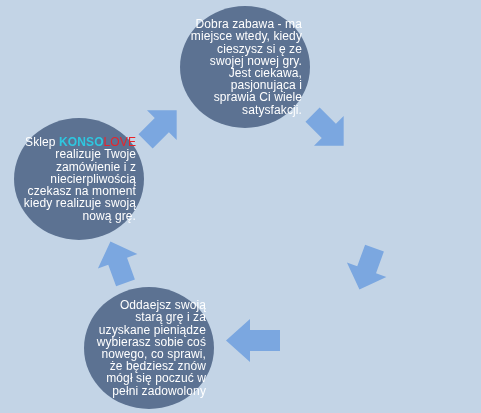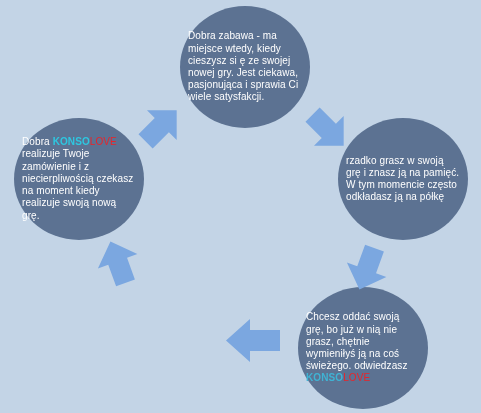--- a/index.html
+++ b/index.html
@@ -30,8 +30,8 @@
   }
   .node-text {
     color: #ffffff;
-    text-align: left;
-    font-size: 10px;
+    text-align: right;
+    font-size: 12px;
     line-height: 12.2px;
     padding: 0 8px;
     letter-spacing: 0.1px;

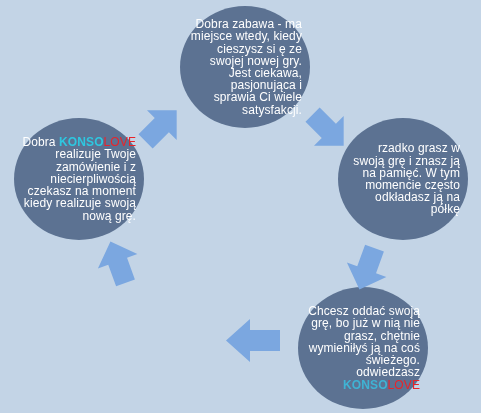--- a/index.html
+++ b/index.html
@@ -103,7 +103,7 @@
 
 
   <div class="node" id="node-shop">
-    <div class="node-text"><span>Dobra </span><span class="brand-konso">KONSO</span><span class="brand-love">LOVE</span><span> realizuje Twoje zamówienie i z niecierpliwością czekasz na moment kiedy realizuje swoją nową grę.</span></div>
+    <div class="node-text"><span>Sklep </span><span class="brand-konso">KONSO</span><span class="brand-love">LOVE</span><span> realizuje Twoje zamówienie i z niecierpliwością czekasz na moment kiedy realizuje swoją nową grę.</span></div>
   </div>
 
   <div class="arrow" style="left:128px; top:97px;">

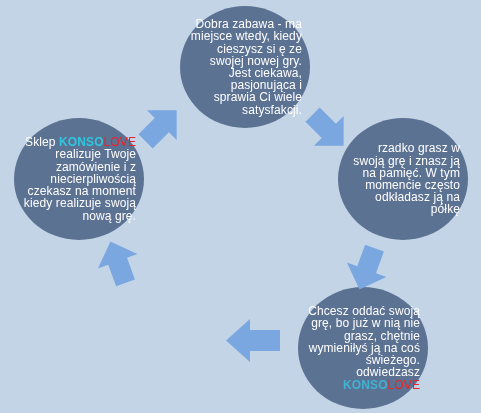--- a/index.html
+++ b/index.html
@@ -92,9 +92,6 @@
     <div class="node-text">Dobra zabawa - ma miejsce wtedy, kiedy cieszysz si ę ze swojej nowej gry. Jest ciekawa, pasjonująca i sprawia Ci wiele satysfakcji.</div>
   </div>
 
-  <div class="node" id="node-shelf">
-    <div class="node-text">rzadko grasz w swoją grę i znasz ją na pamięć. W tym momencie często odkładasz ją na półkę</div>
-  </div>
 
   <div class="node" id="node-exchange">
     <div class="node-text"><span>Chcesz oddać swoją grę, bo już w nią nie grasz, chętnie wymieniłyś ją na coś świeżego. odwiedzasz</span>

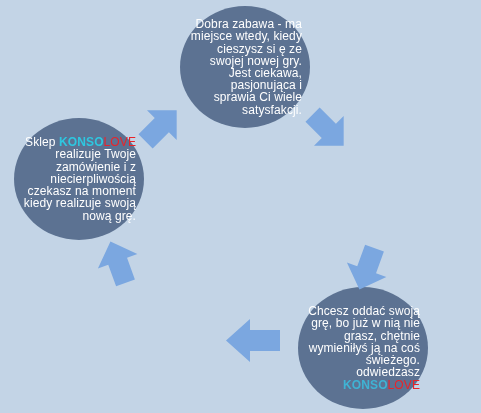--- a/index.html
+++ b/index.html
@@ -98,6 +98,9 @@
 <span class="brand-konso-alt">KONSO</span><span class="brand-love">LOVE</span></div>
   </div>
 
+  <div class="node" id="node-newgame">
+    <div class="node-text">Oddaejsz swoją starą grę i za uzyskane pieniądze wybierasz sobie coś nowego, co sprawi, że będziesz znów mógł się poczuć w pełni zadowolony</div>
+  </div>
 
   <div class="node" id="node-shop">
     <div class="node-text"><span>Sklep </span><span class="brand-konso">KONSO</span><span class="brand-love">LOVE</span><span> realizuje Twoje zamówienie i z niecierpliwością czekasz na moment kiedy realizuje swoją nową grę.</span></div>

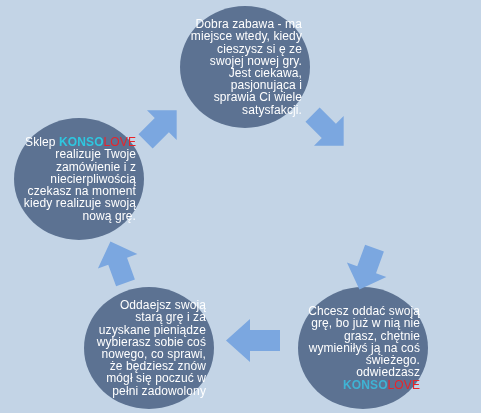--- a/index.html
+++ b/index.html
@@ -93,10 +93,6 @@
   </div>
 
 
-  <div class="node" id="node-exchange">
-    <div class="node-text"><span>Chcesz oddać swoją grę, bo już w nią nie grasz, chętnie wymieniłyś ją na coś świeżego. odwiedzasz</span>
-<span class="brand-konso-alt">KONSO</span><span class="brand-love">LOVE</span></div>
-  </div>
 
   <div class="node" id="node-newgame">
     <div class="node-text">Oddaejsz swoją starą grę i za uzyskane pieniądze wybierasz sobie coś nowego, co sprawi, że będziesz znów mógł się poczuć w pełni zadowolony</div>

